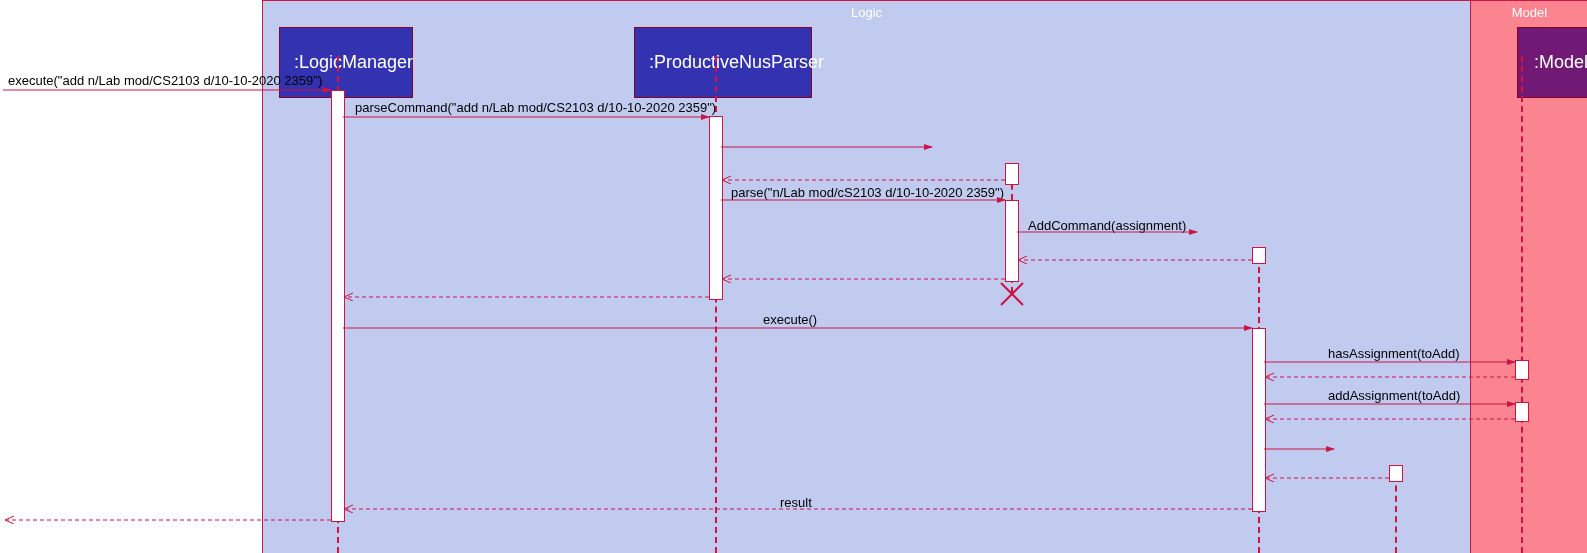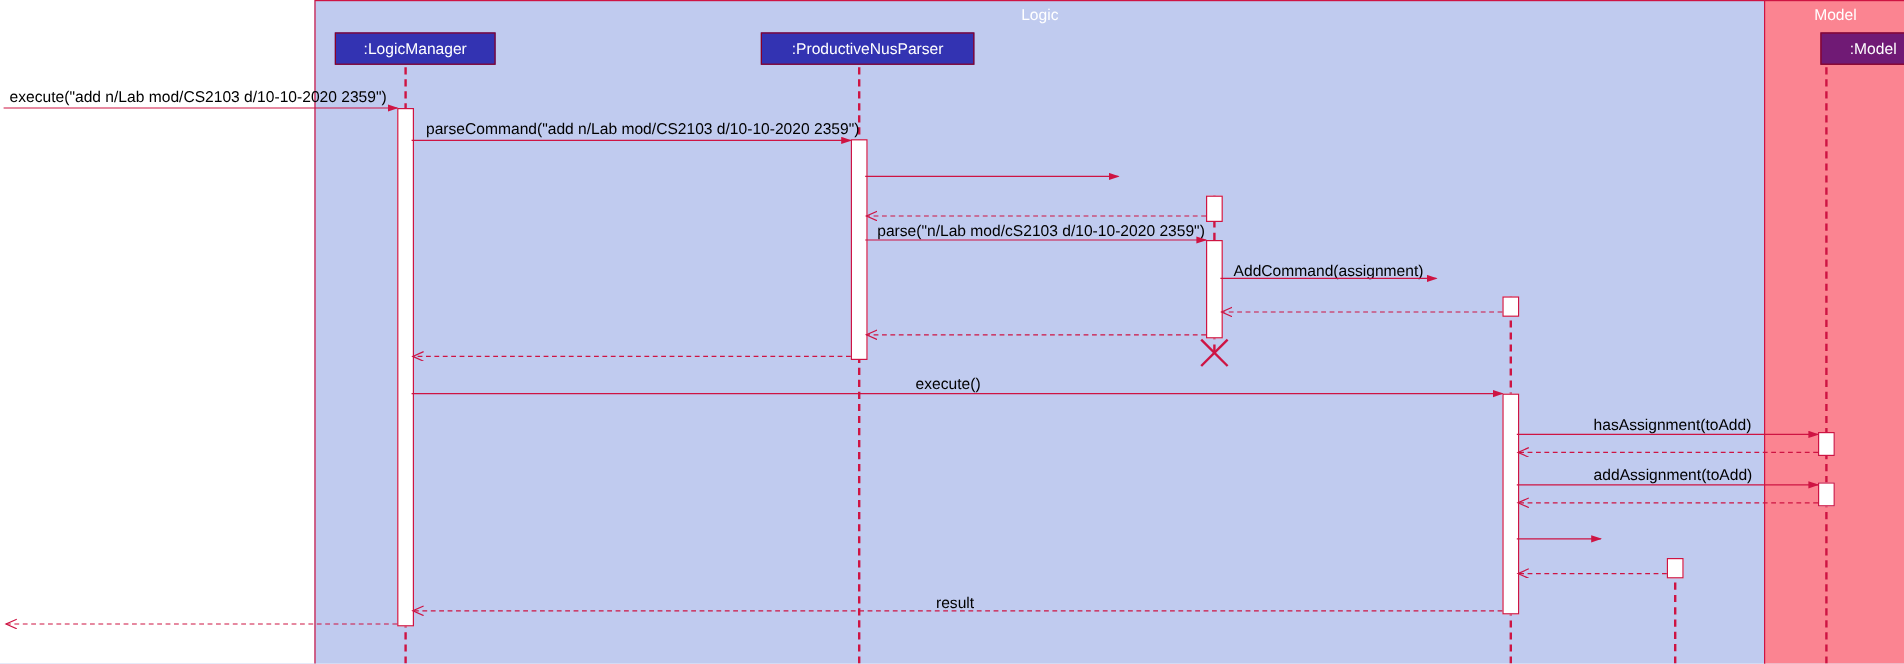--- a/index.html
+++ b/index.html
@@ -8,7 +8,7 @@
 .frame-logic{left:262px;top:0;width:1207px;height:553px;background:#c0cbef}
 .frame-model{left:1470px;top:0;width:117px;height:553px;background:#fb8491}
 .frame-label{position:absolute;top:2px;left:50%;transform:translateX(-50%);color:#fff;font-weight:normal}
-.participant{position:absolute;background:#3333b2;color:#fff;border:1px solid #8b0025;padding:5px 14px;text-align:center;font-size:13px}
+.participant{position:absolute;background:#3333b2;color:#fff;border:1px solid #8b0025;padding:24px 14px;text-align:center;font-size:18px}
 .lifeline{position:absolute;border-left:2px dashed #ce1443;width:0}
 .activation{position:absolute;background:#fff;border:1px solid #ce1443;width:12px}
 svg.ov{position:absolute;left:0;top:0;width:1587px;height:553px;pointer-events:none}

